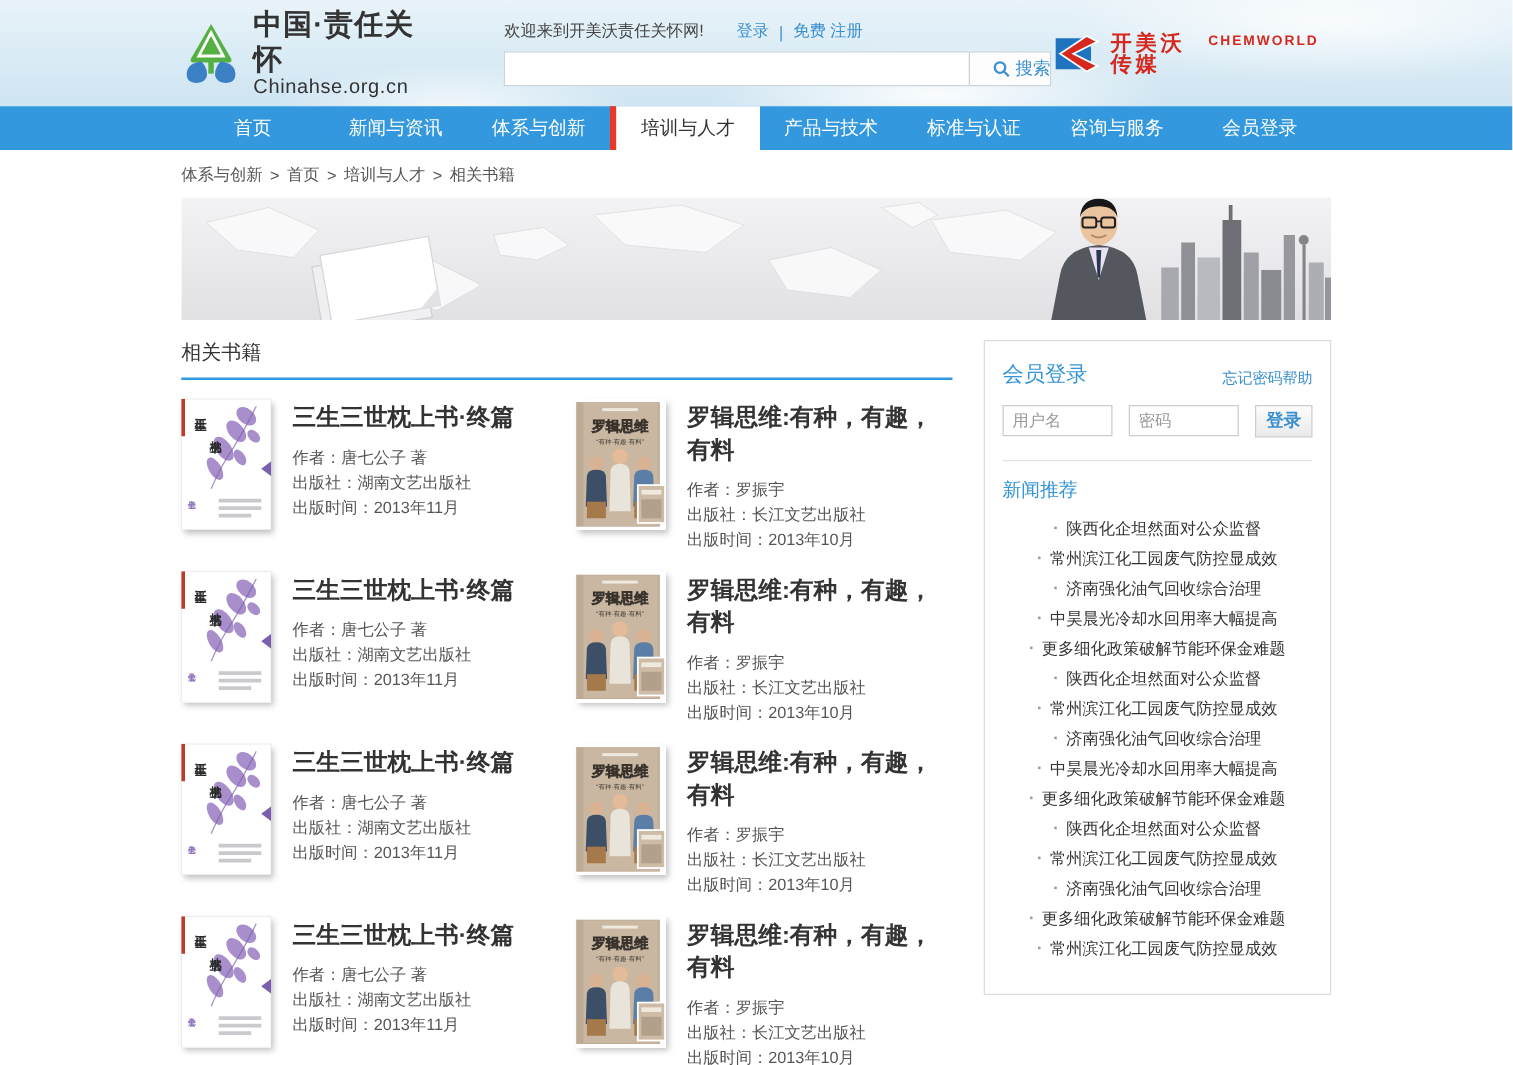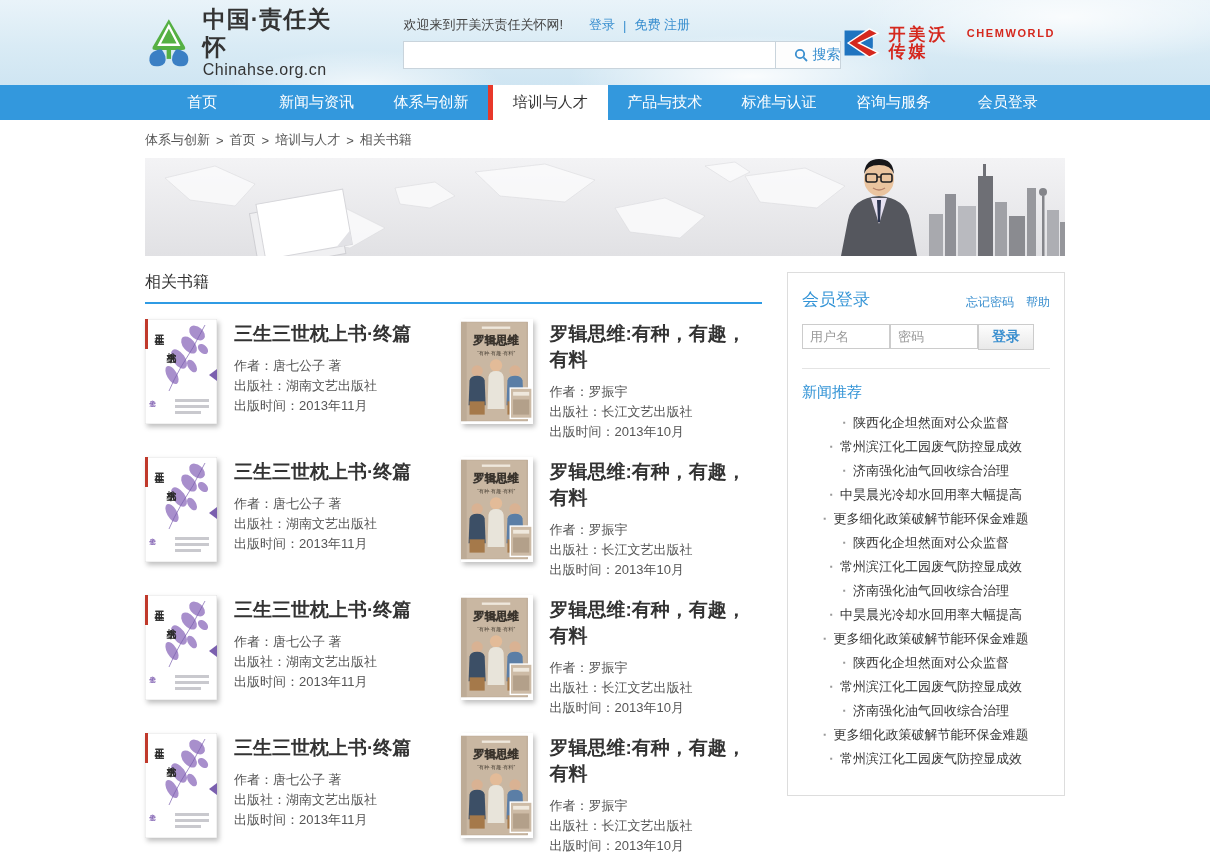--- a/index.html
+++ b/index.html
@@ -76,7 +76,7 @@
   .sidebar { width:278px; border:1px solid #ddd; padding:15px 14px 24px; background:#fff; }
   .login-head { display:flex; align-items:flex-end; }
   .login-title { color:#3494d6; font-size:17px; }
-  .login-links { margin-left:auto; display:flex; gap:12px; font-size:12px; }
+  .login-links { margin-left:auto; display:flex; font-size:12px; }
   .login-links span { color:#3a8fcf; cursor:pointer; }
   .login-form { display:flex; gap:0; margin-top:13px; }
   .login-form input { width:88px; height:25px; border:1px solid #ccc; padding:0 7px;

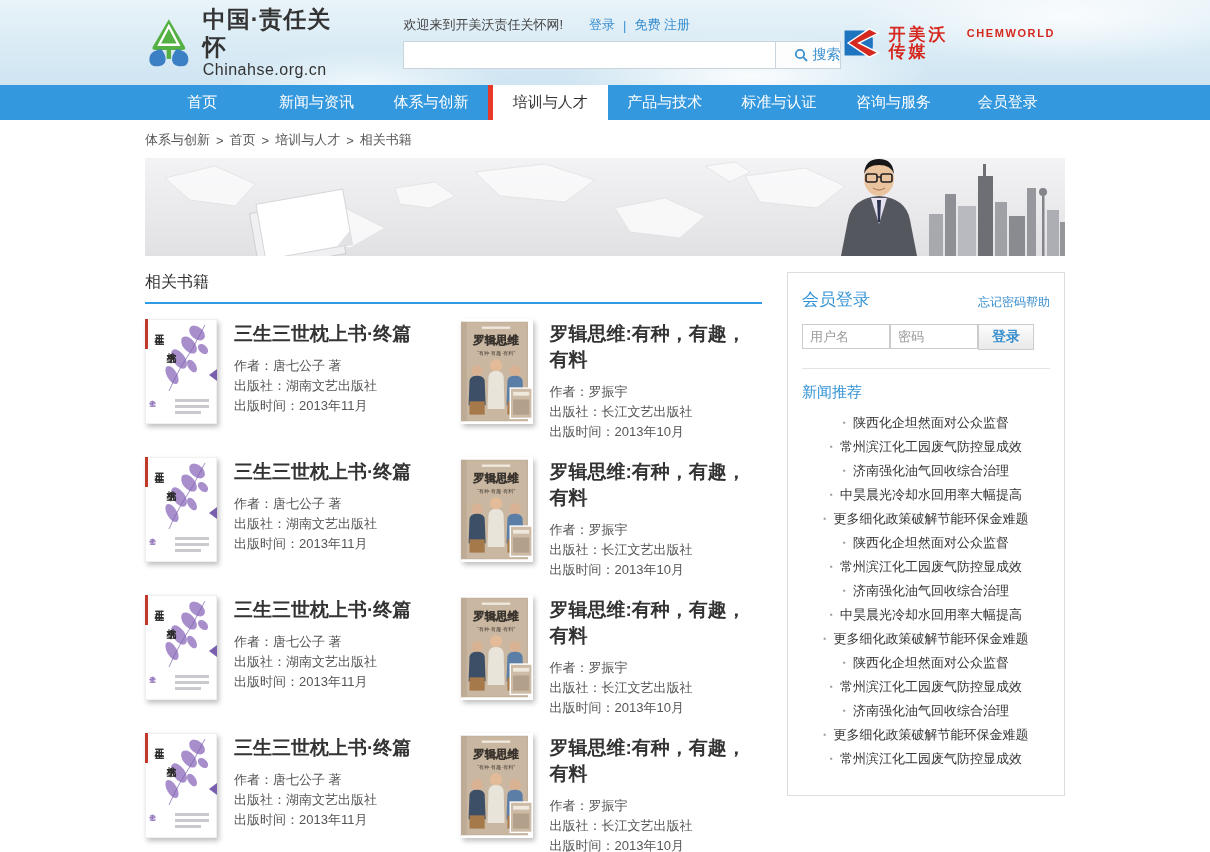--- a/index.html
+++ b/index.html
@@ -78,7 +78,7 @@
   .login-title { color:#3494d6; font-size:17px; }
   .login-links { margin-left:auto; display:flex; font-size:12px; }
   .login-links span { color:#3a8fcf; cursor:pointer; }
-  .login-form { display:flex; gap:0; margin-top:13px; }
+  .login-form { display:flex; gap:13px; margin-top:13px; }
   .login-form input { width:88px; height:25px; border:1px solid #ccc; padding:0 7px;
                       font-size:13px; color:#555; outline:none; }
   .login-form input::placeholder { color:#999; }

